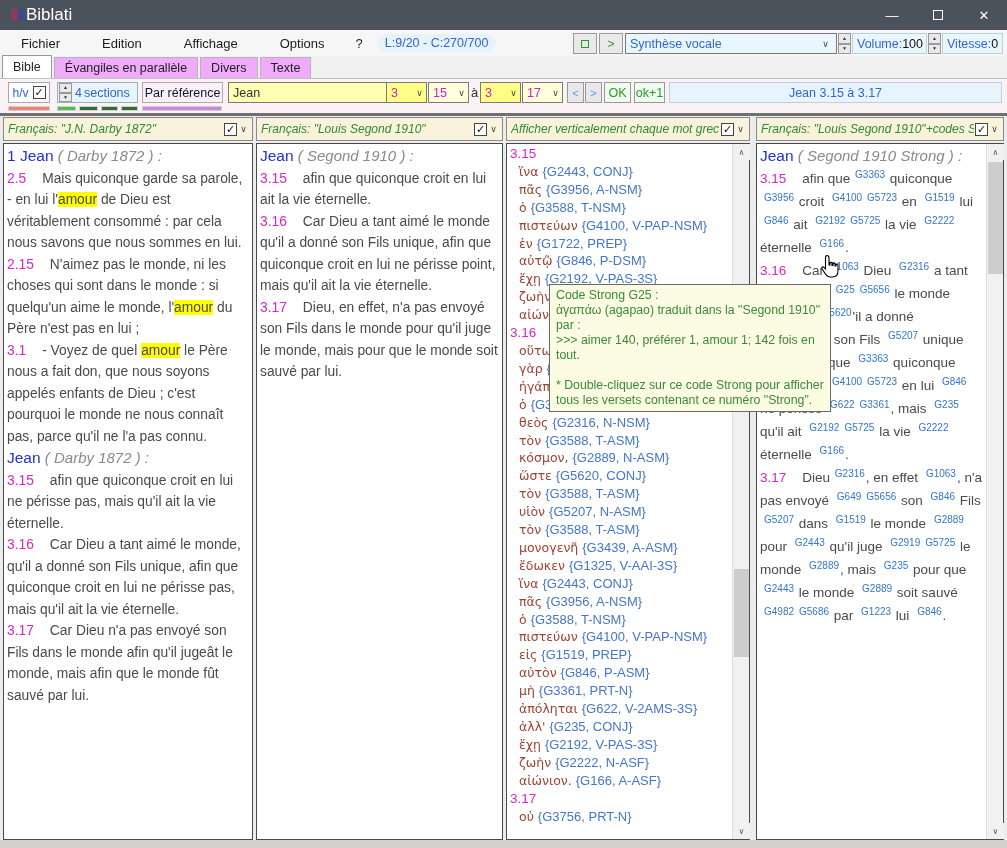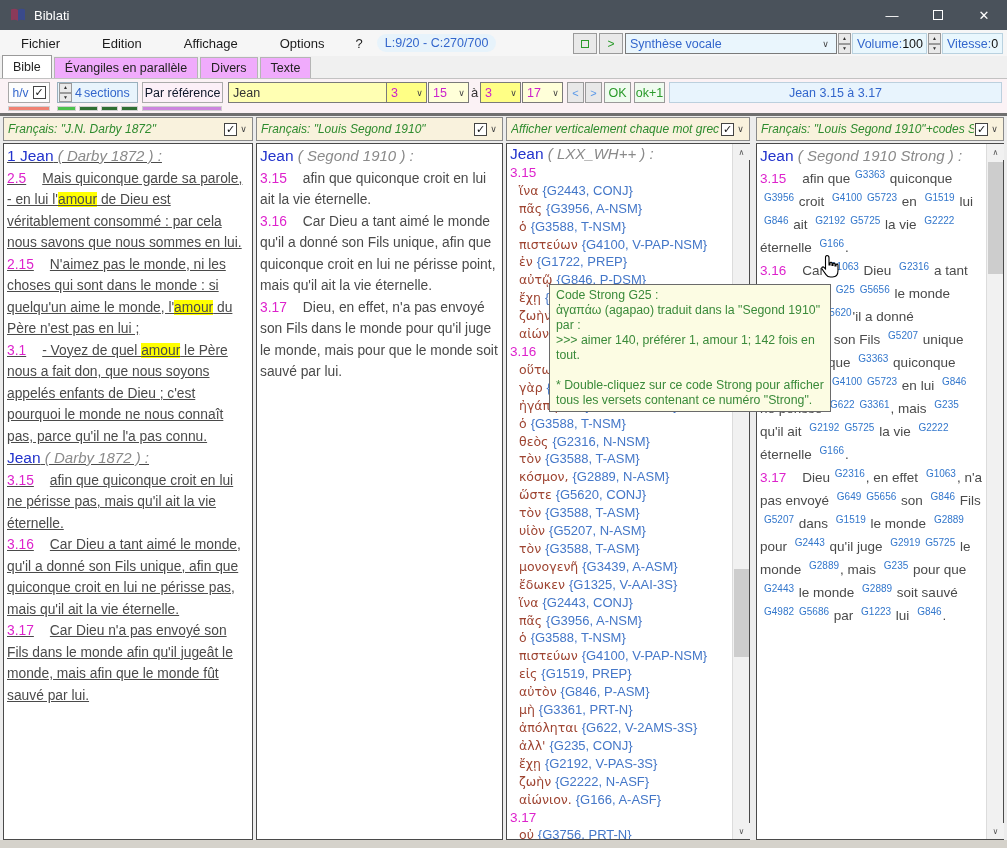--- a/index.html
+++ b/index.html
@@ -12,7 +12,7 @@
   .titlebar { position:absolute; left:0; top:0; width:1007px; height:30px;
     background:#4a525b; color:#fff; display:flex; align-items:center; }
   .appicon { margin-left:10px; width:16px; height:16px; display:inline-block; }
-  .apptitle { margin-left:8px; font-size:13px; }
+  .apptitle { margin-left:0; font-size:17px; }
   .wbtns { position:absolute; right:0; top:0; height:30px; display:flex; }
   .wbtn { width:46px; height:30px; display:flex; align-items:center; justify-content:center;
     color:#fff; font-size:13px; cursor:default; }

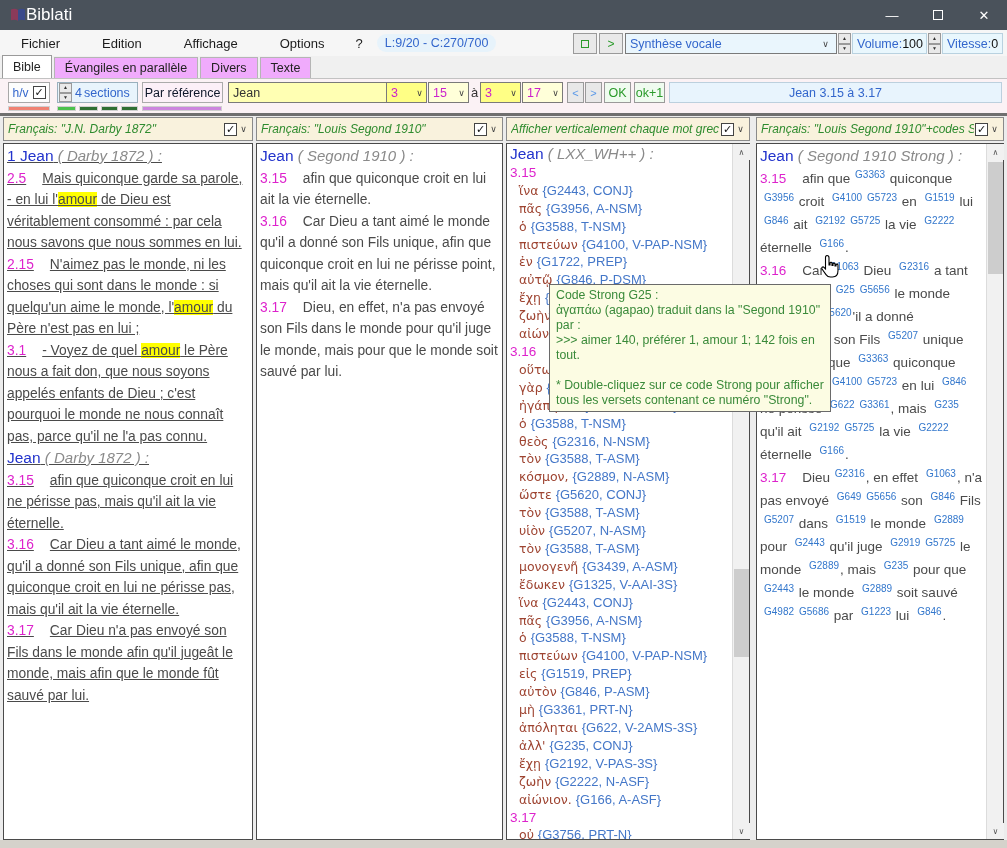--- a/index.html
+++ b/index.html
@@ -94,7 +94,7 @@
   .h2 { left:506px; width:244px; } .h3 { left:756px; width:248px; }
   .cbody { position:absolute; top:143px; height:697px; background:#fff; border:1px solid #4a4a4a;
     overflow:hidden; color:#4a4a4a; }
-  .b0 { left:3px; width:250px; padding:1px 3px; font-size:13.8px; line-height:21.5px;text-decoration:underline; }
+  .b0 { left:3px; width:250px; padding:1px 3px; font-size:13.8px; line-height:21.5px; }
   .b1 { left:256px; width:247px; padding:1px 3px; font-size:13.8px; line-height:21.5px; }
   .b2 { left:506px; width:244px; padding:1px 20px 1px 3px; font-size:13px; line-height:17.9px; }
   .b3 { left:756px; width:248px; padding:1px 20px 1px 3px; font-size:13.5px; line-height:22px; }

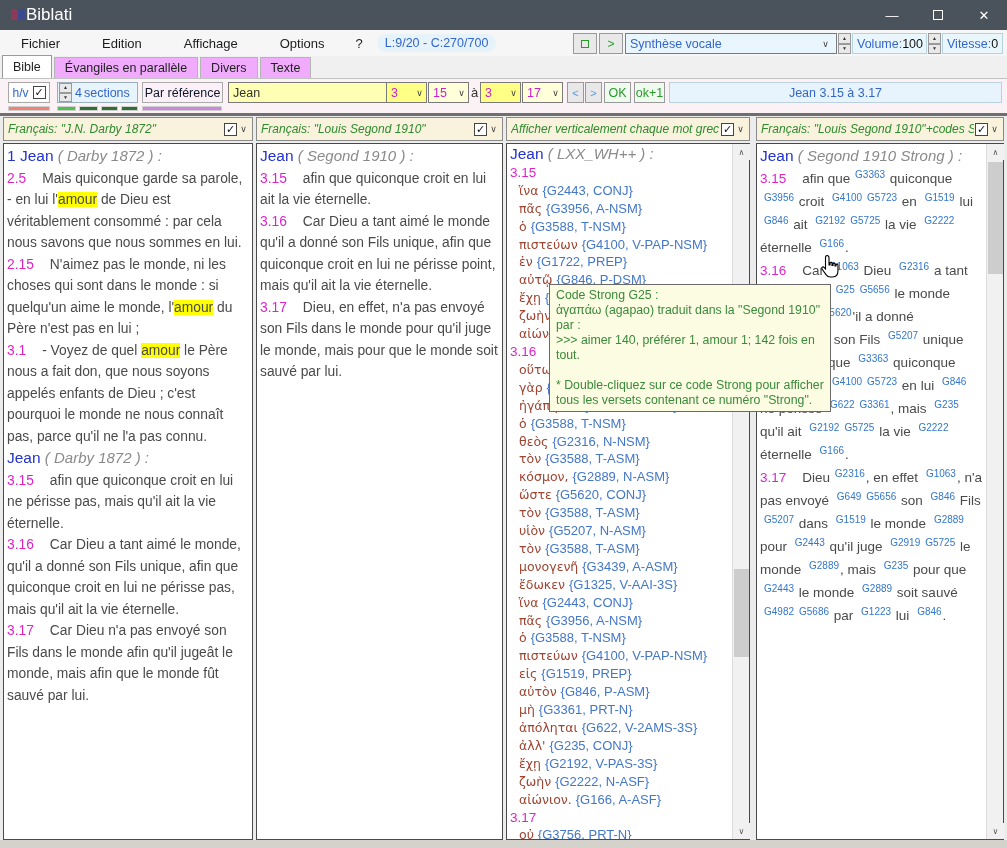--- a/index.html
+++ b/index.html
@@ -280,7 +280,6 @@
       <div class="c-verse"><span class="vnum">3.17</span><span>Dieu, en effet, n'a pas envoyé son Fils dans le monde pour qu'il juge le monde, mais pour que le monde soit sauvé par lui.</span></div>
     </div>
   <div class="cbody b2">
-      <div class="c-title"><span class="book">Jean</span><span class="src"> ( LXX_WH++ ) :</span></div>
       <div class="g-vnum">3.15</div>
       <div class="g-word"><span class="gw">ἵνα </span><span class="ga">{G2443, CONJ}</span></div>
       <div class="g-word"><span class="gw">πᾶς </span><span class="ga">{G3956, A-NSM}</span></div>

